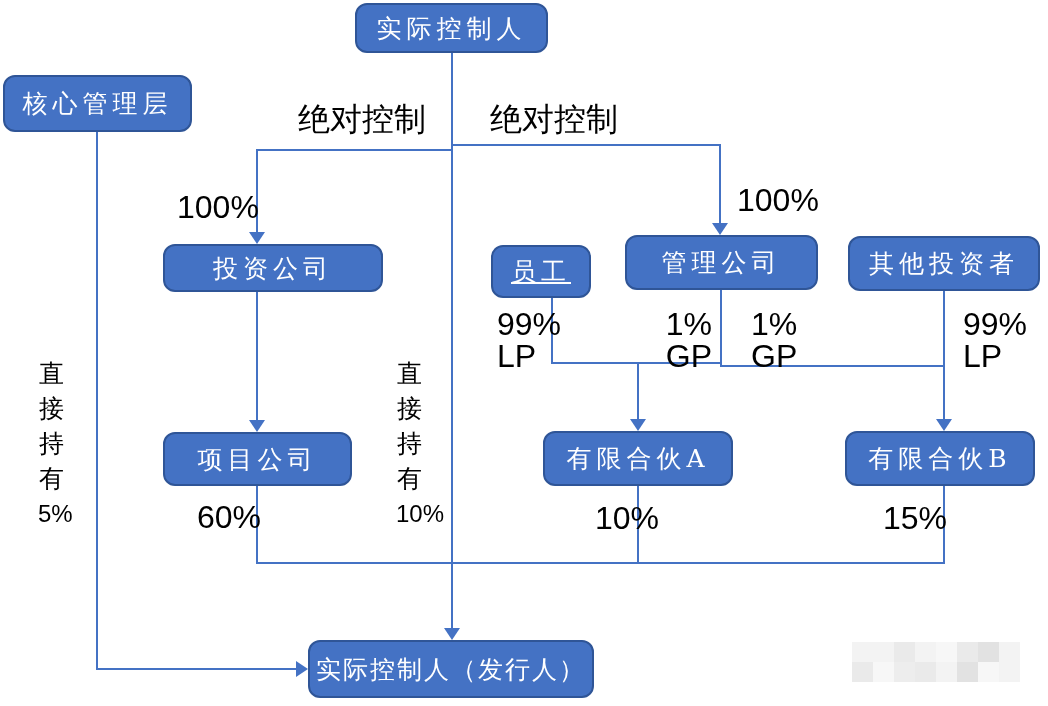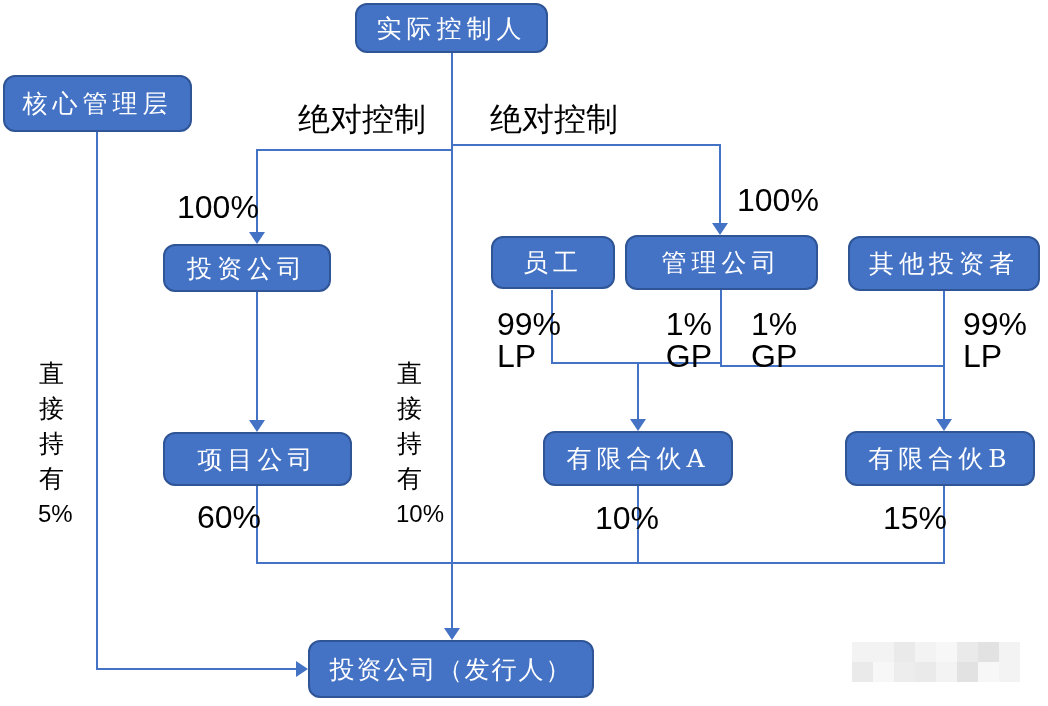--- a/index.html
+++ b/index.html
@@ -116,7 +116,7 @@
 
   <div class="node" style="left:3px; top:75px; width:189px; height:57px;">核心管理层</div>
 
-  <div class="node" style="left:163px; top:244px; width:168px; height:48px;">投资公司</div>
+  <div class="node" style="left:163px; top:244px; width:220px; height:48px;">投资公司</div>
 
   <div class="node" style="left:491px; top:236px; width:124px; height:53px;">员工</div>
 

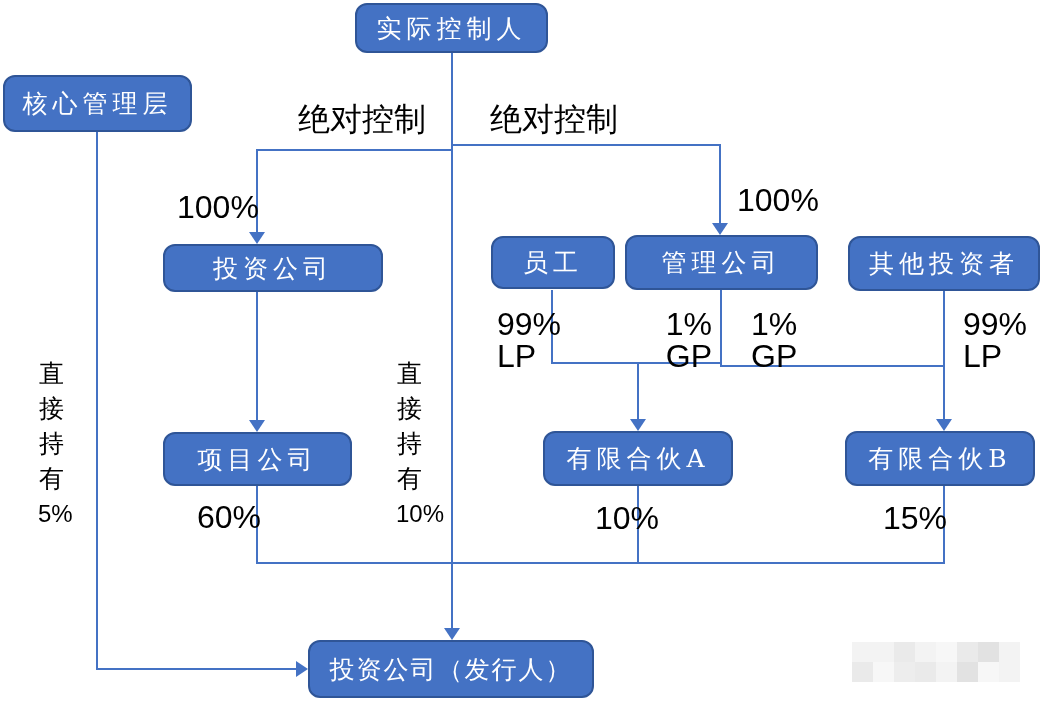--- a/index.html
+++ b/index.html
@@ -118,7 +118,7 @@
 
   <div class="node" style="left:163px; top:244px; width:220px; height:48px;">投资公司</div>
 
-  <div class="node" style="left:491px; top:236px; width:124px; height:53px;">员工</div>
+  <div class="node" style="left:491px; top:245px; width:100px; height:53px;text-decoration:underline;">员工</div>
 
   <div class="node" style="left:625px; top:235px; width:193px; height:55px;">管理公司</div>
 

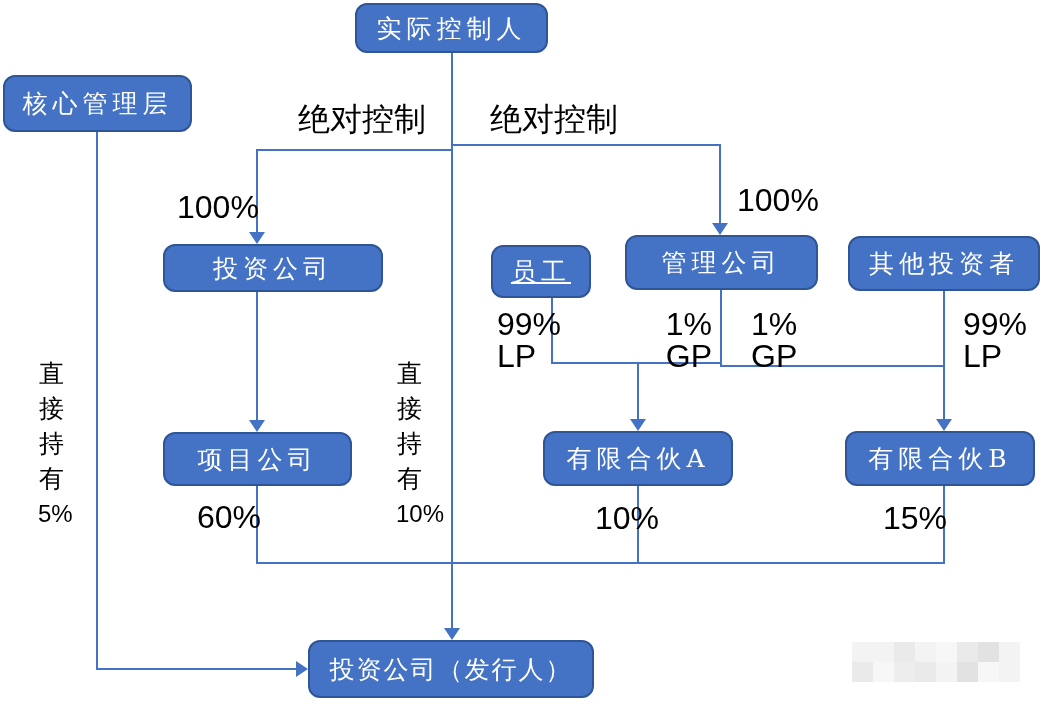--- a/index.html
+++ b/index.html
@@ -130,7 +130,7 @@
 
   <div class="node" style="left:845px; top:431px; width:190px; height:55px;">有限合伙B</div>
 
-  <div class="node tight" style="left:308px; top:640px; width:286px; height:58px;">投资公司（发行人）</div>
+  <div class="node tight" style="left:308px; top:640px; width:286px; height:58px;">实际控制人（发行人）</div>
 
   <div class="lbl cjk" style="left:298px; top:98px;">绝对控制</div>
 

